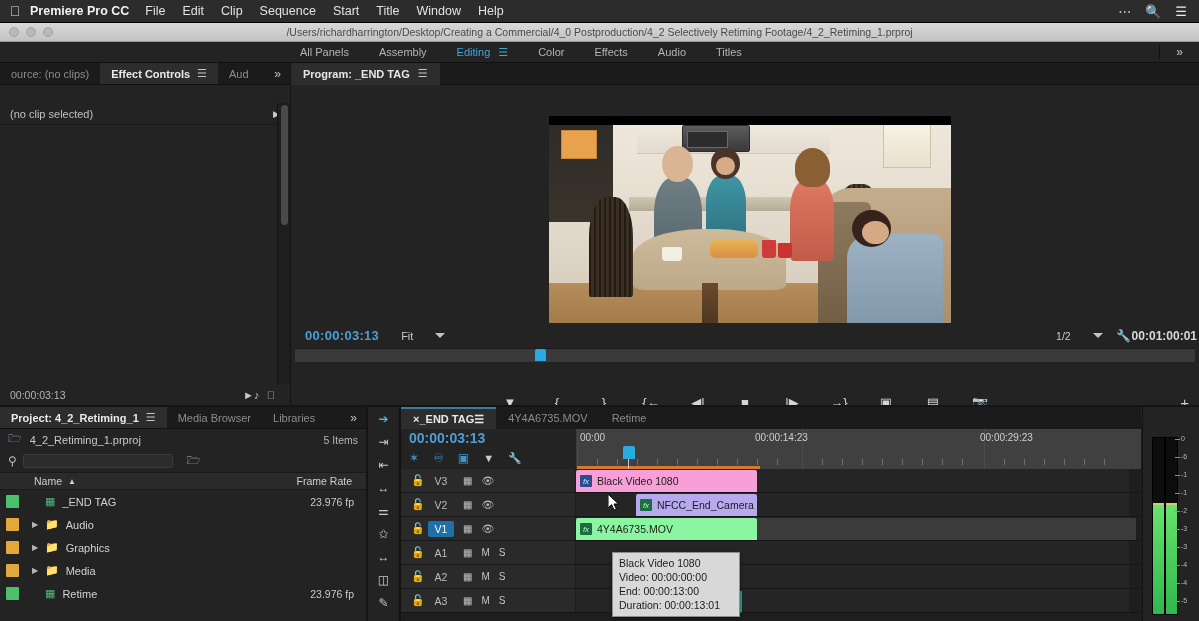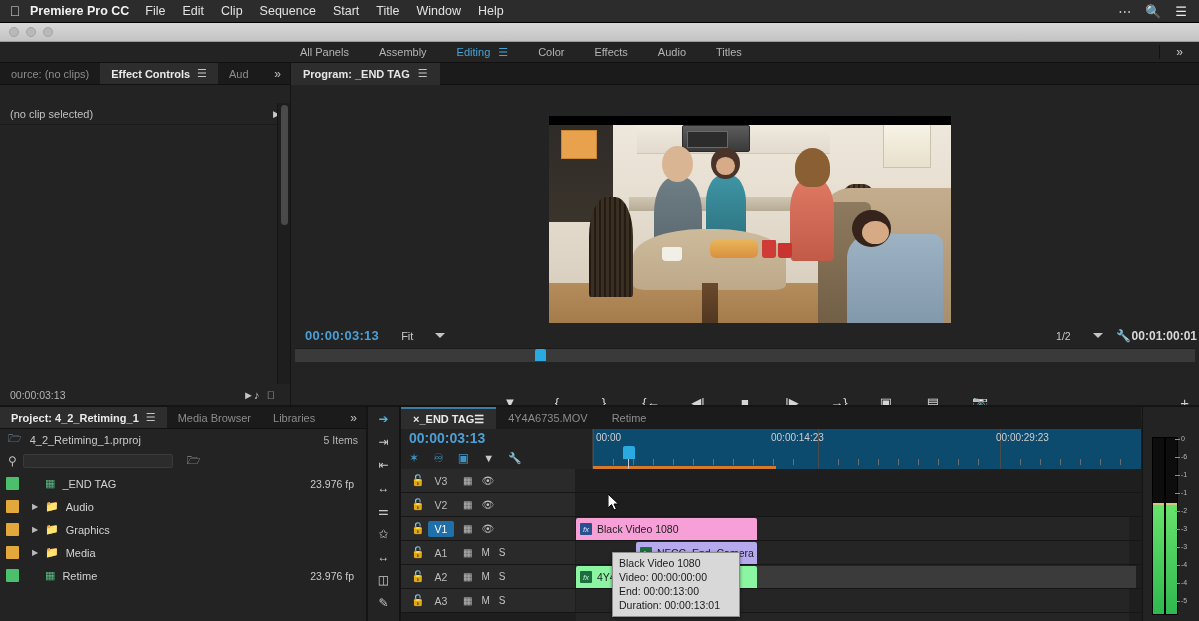--- a/index.html
+++ b/index.html
@@ -297,6 +297,7 @@
       <i></i>
       <i></i>
     </div>
+    <div class="path">/Users/richardharrington/Desktop/Creating a Commercial/4_0 Postproduction/4_2 Selectively Retiming Footage/4_2_Retiming_1.prproj</div>
   </div>
 
   <div class="workspaces">

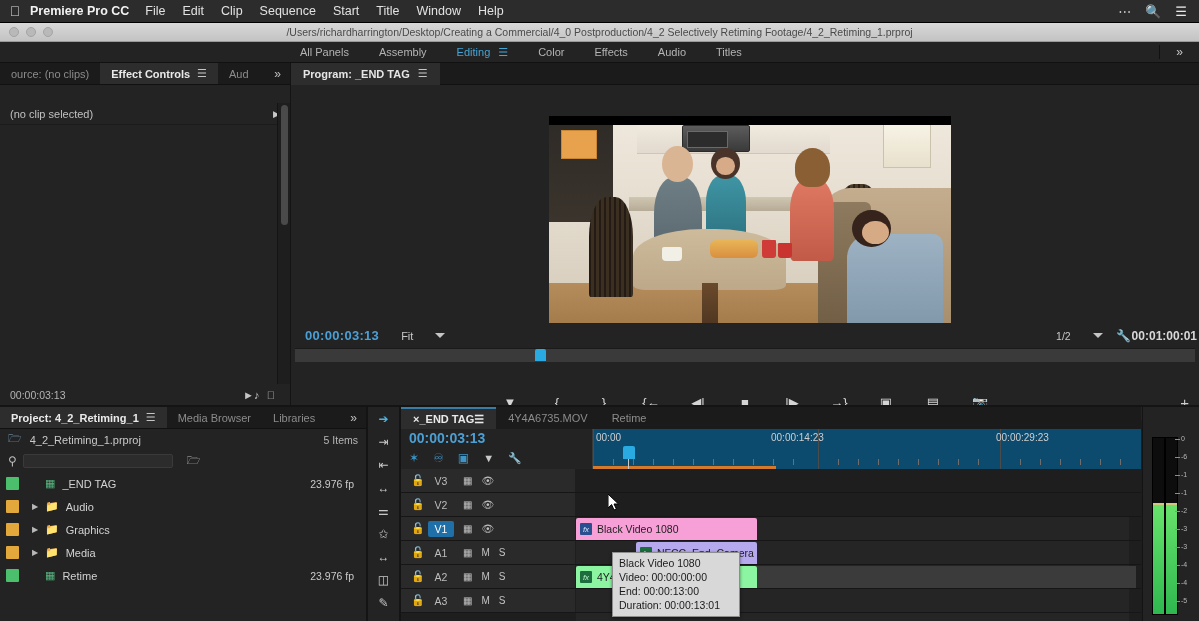--- a/index.html
+++ b/index.html
@@ -214,7 +214,7 @@
   .tl-icons .ti { color: #3d94c6; font-size: 12px; }
   .tl-icons .tw { color: #cacaca; font-size: 11px; }
   .ruler { position: absolute; left: 175px; top: 0; right: 0; height: 40px;
-           background: #0c4a6e; border-left: 1px solid #3a3a3a; margin-left: 16px; }
+           background: #404040; border-left: 1px solid #3a3a3a; }
   .ruler .lbl { position: absolute; top: 3px; color: #cfcfcf; font-size: 10px; }
   .ruler .tk { position: absolute; bottom: 4px; width: 1px; height: 6px; background: #6e6e6e; }
   .ruler .bigtk { position: absolute; top: 0; width: 1px; height: 40px; background: #4b4b4b; }

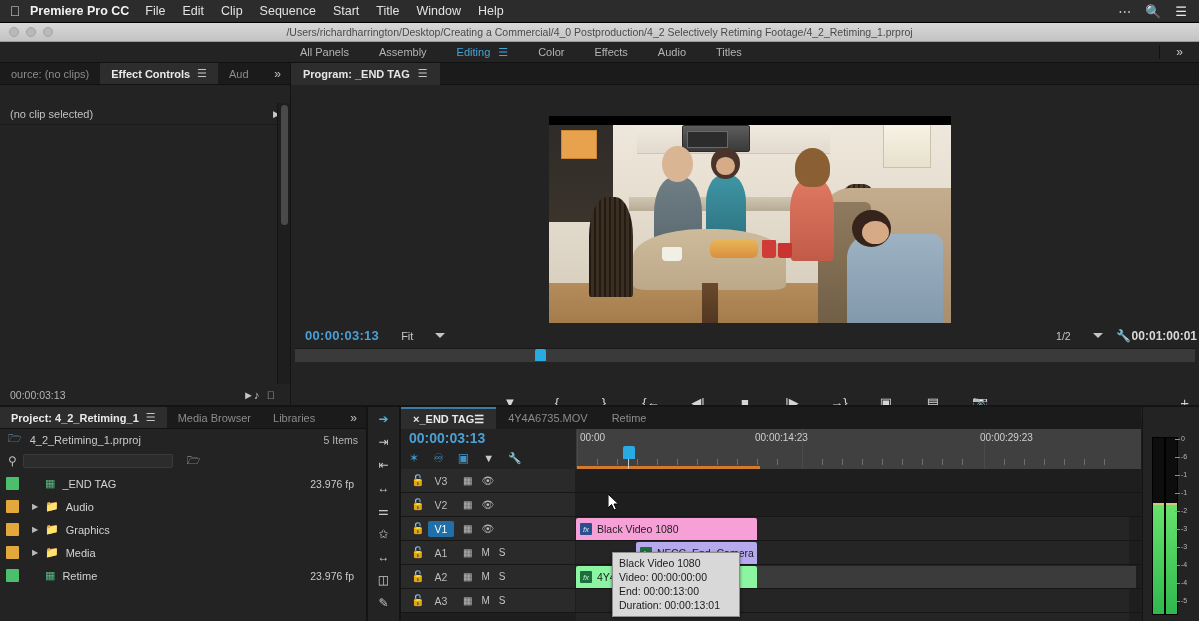--- a/index.html
+++ b/index.html
@@ -436,6 +436,11 @@
       <span class="filt-ico">🗁</span>
     </div>
 
+    <div class="proj-colhead">
+      <span class="ch-name">Name</span>
+      <span class="ch-sort">▲</span>
+      <span class="ch-fr">Frame Rate</span>
+    </div>
 
     <div class="proj-row">
       <span class="swatch" style="background:#4bbf6b"></span>

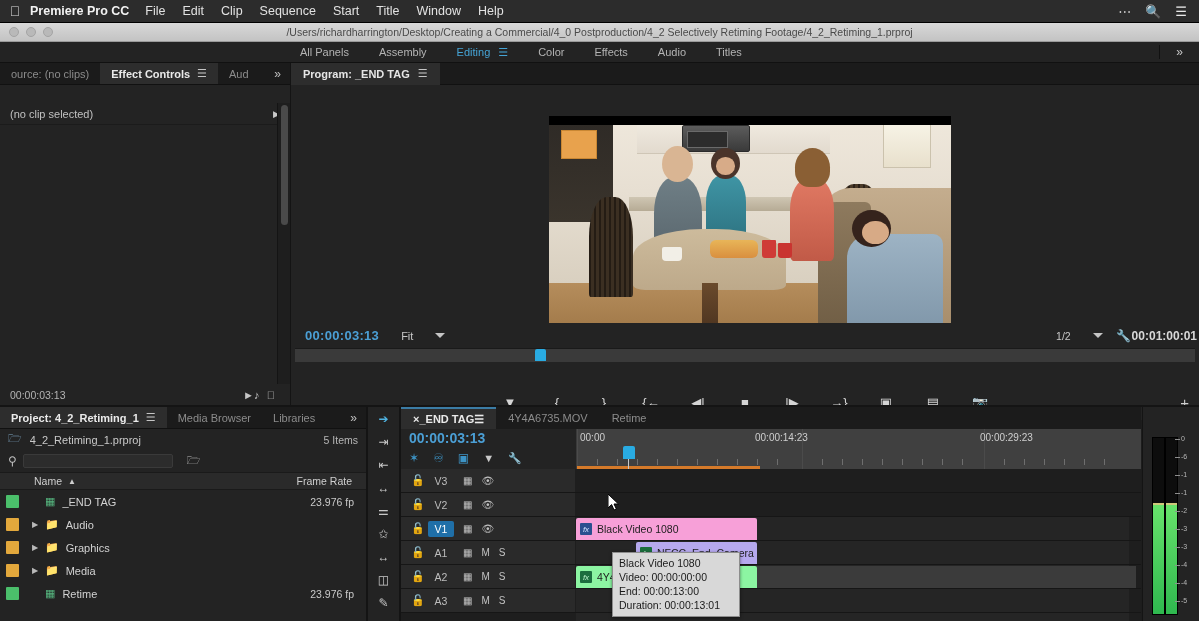--- a/index.html
+++ b/index.html
@@ -233,7 +233,7 @@
   .trk-head .tname.sel { background: #1f6fa8; color: #fff; border-radius: 2px; padding: 2px 0; }
   .trk-head .ico { color: #c0c0c0; font-size: 10px; margin-left: 9px; }
   .trk-head .ms { color: #c3c3c3; font-size: 10px; margin-left: 9px; }
-  .trk-lane { position: absolute; left: 175px; top: 0; right: 12px; height: 100%; background: #252525; margin-top: 48px; }
+  .trk-lane { position: absolute; left: 175px; top: 0; right: 12px; height: 100%; background: #252525; }
 
   .clip { position: absolute; top: 1px; height: 22px; border-radius: 2px 2px 0 0;
           display: flex; align-items: center; font-size: 10.5px; overflow: hidden; }

